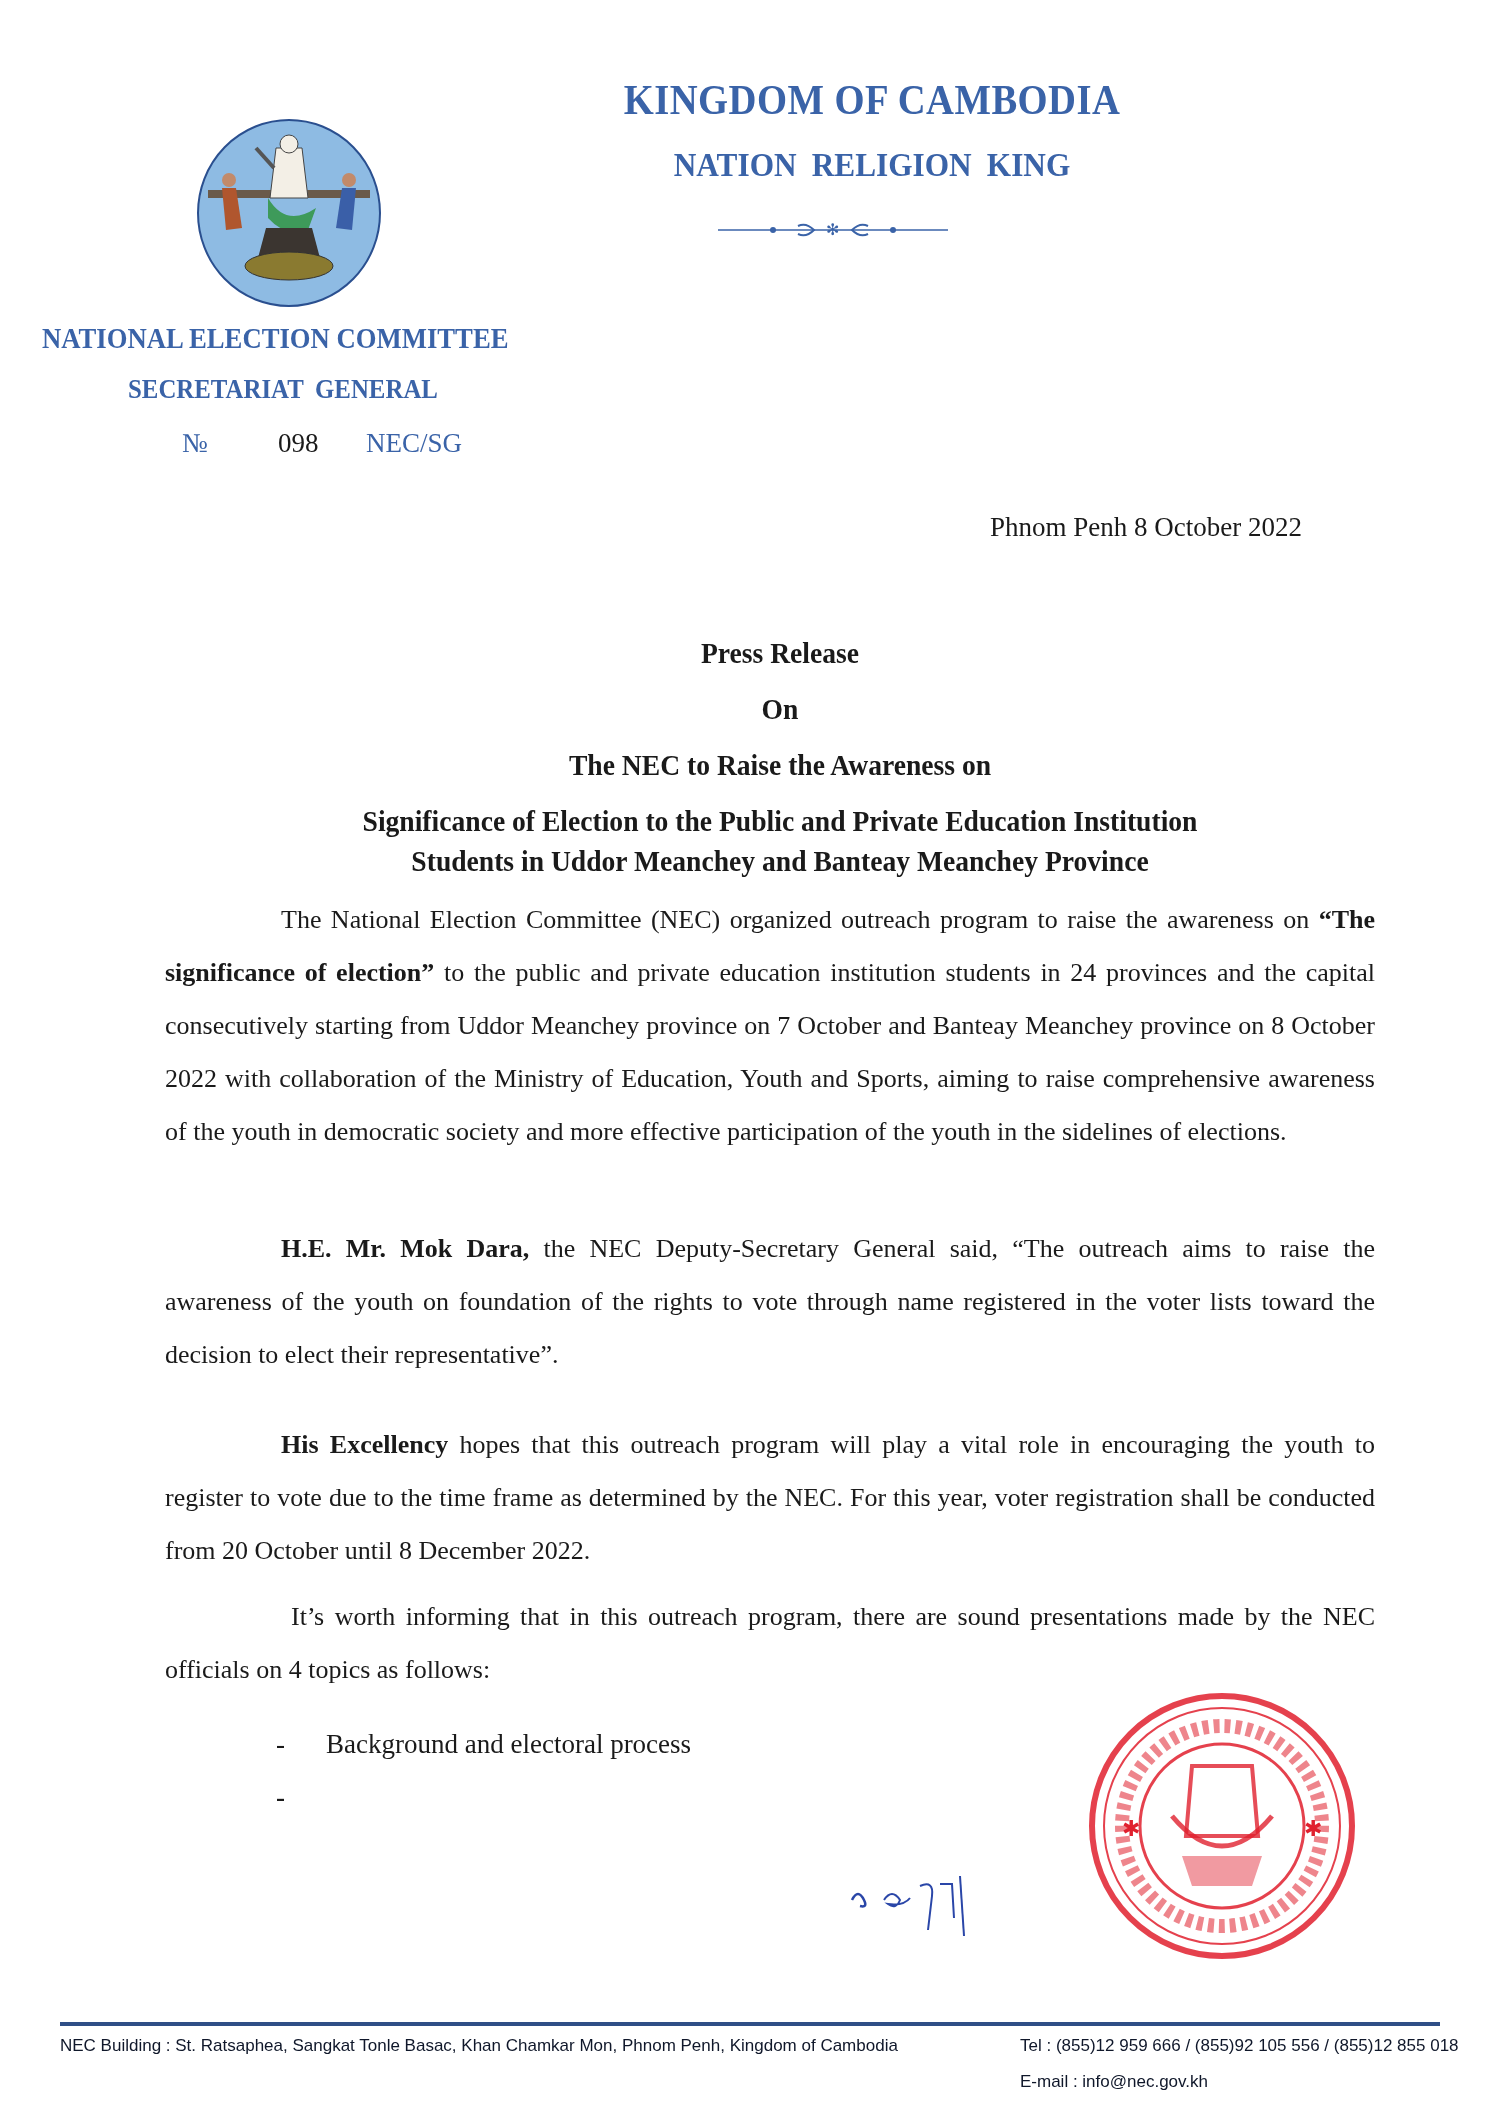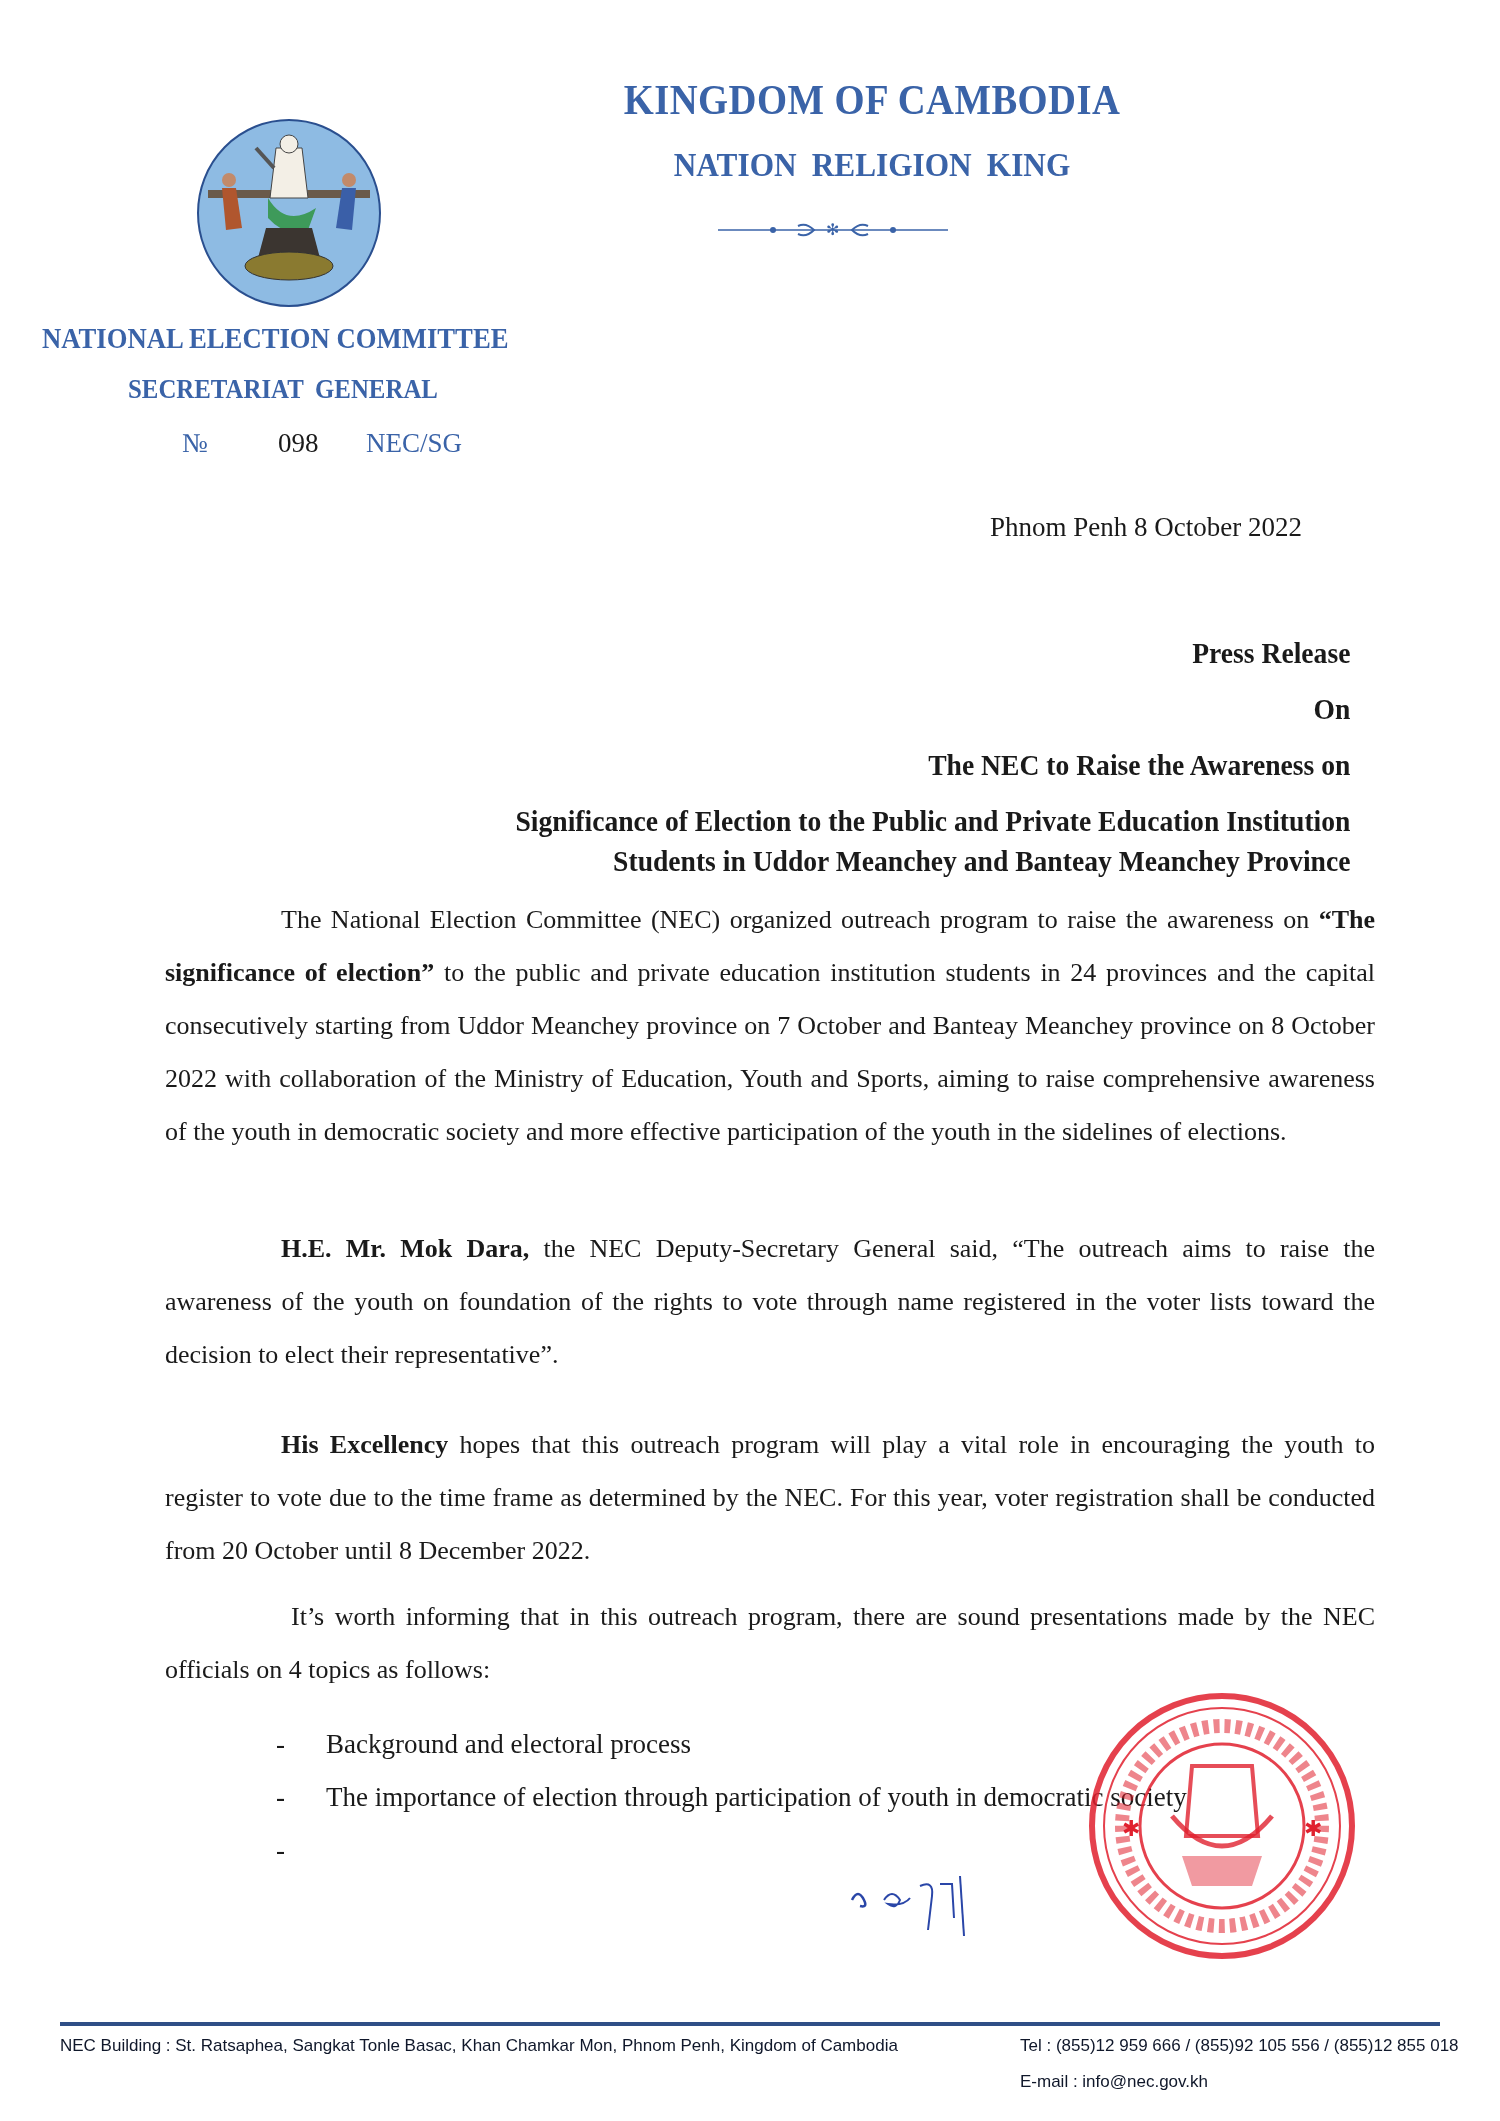--- a/index.html
+++ b/index.html
@@ -22,7 +22,7 @@
 
   .dateline { position: absolute; left: 990px; top: 512px; font-size: 27px; white-space: nowrap; }
 
-  .title-block { position: absolute; left: 160px; top: 636px; width: 1240px; text-align: right; font-weight: bold; }
+  .title-block { position: absolute; left: 160px; top: 636px; width: 1240px; text-align: center; font-weight: bold; }
   .title-block div { font-size: 30px; transform: scaleX(0.92); }
   .t1 { margin-bottom: 22px; } .t2 { margin-bottom: 22px; } .t3 { margin-bottom: 22px; }
   .t4 { margin-bottom: 6px; }

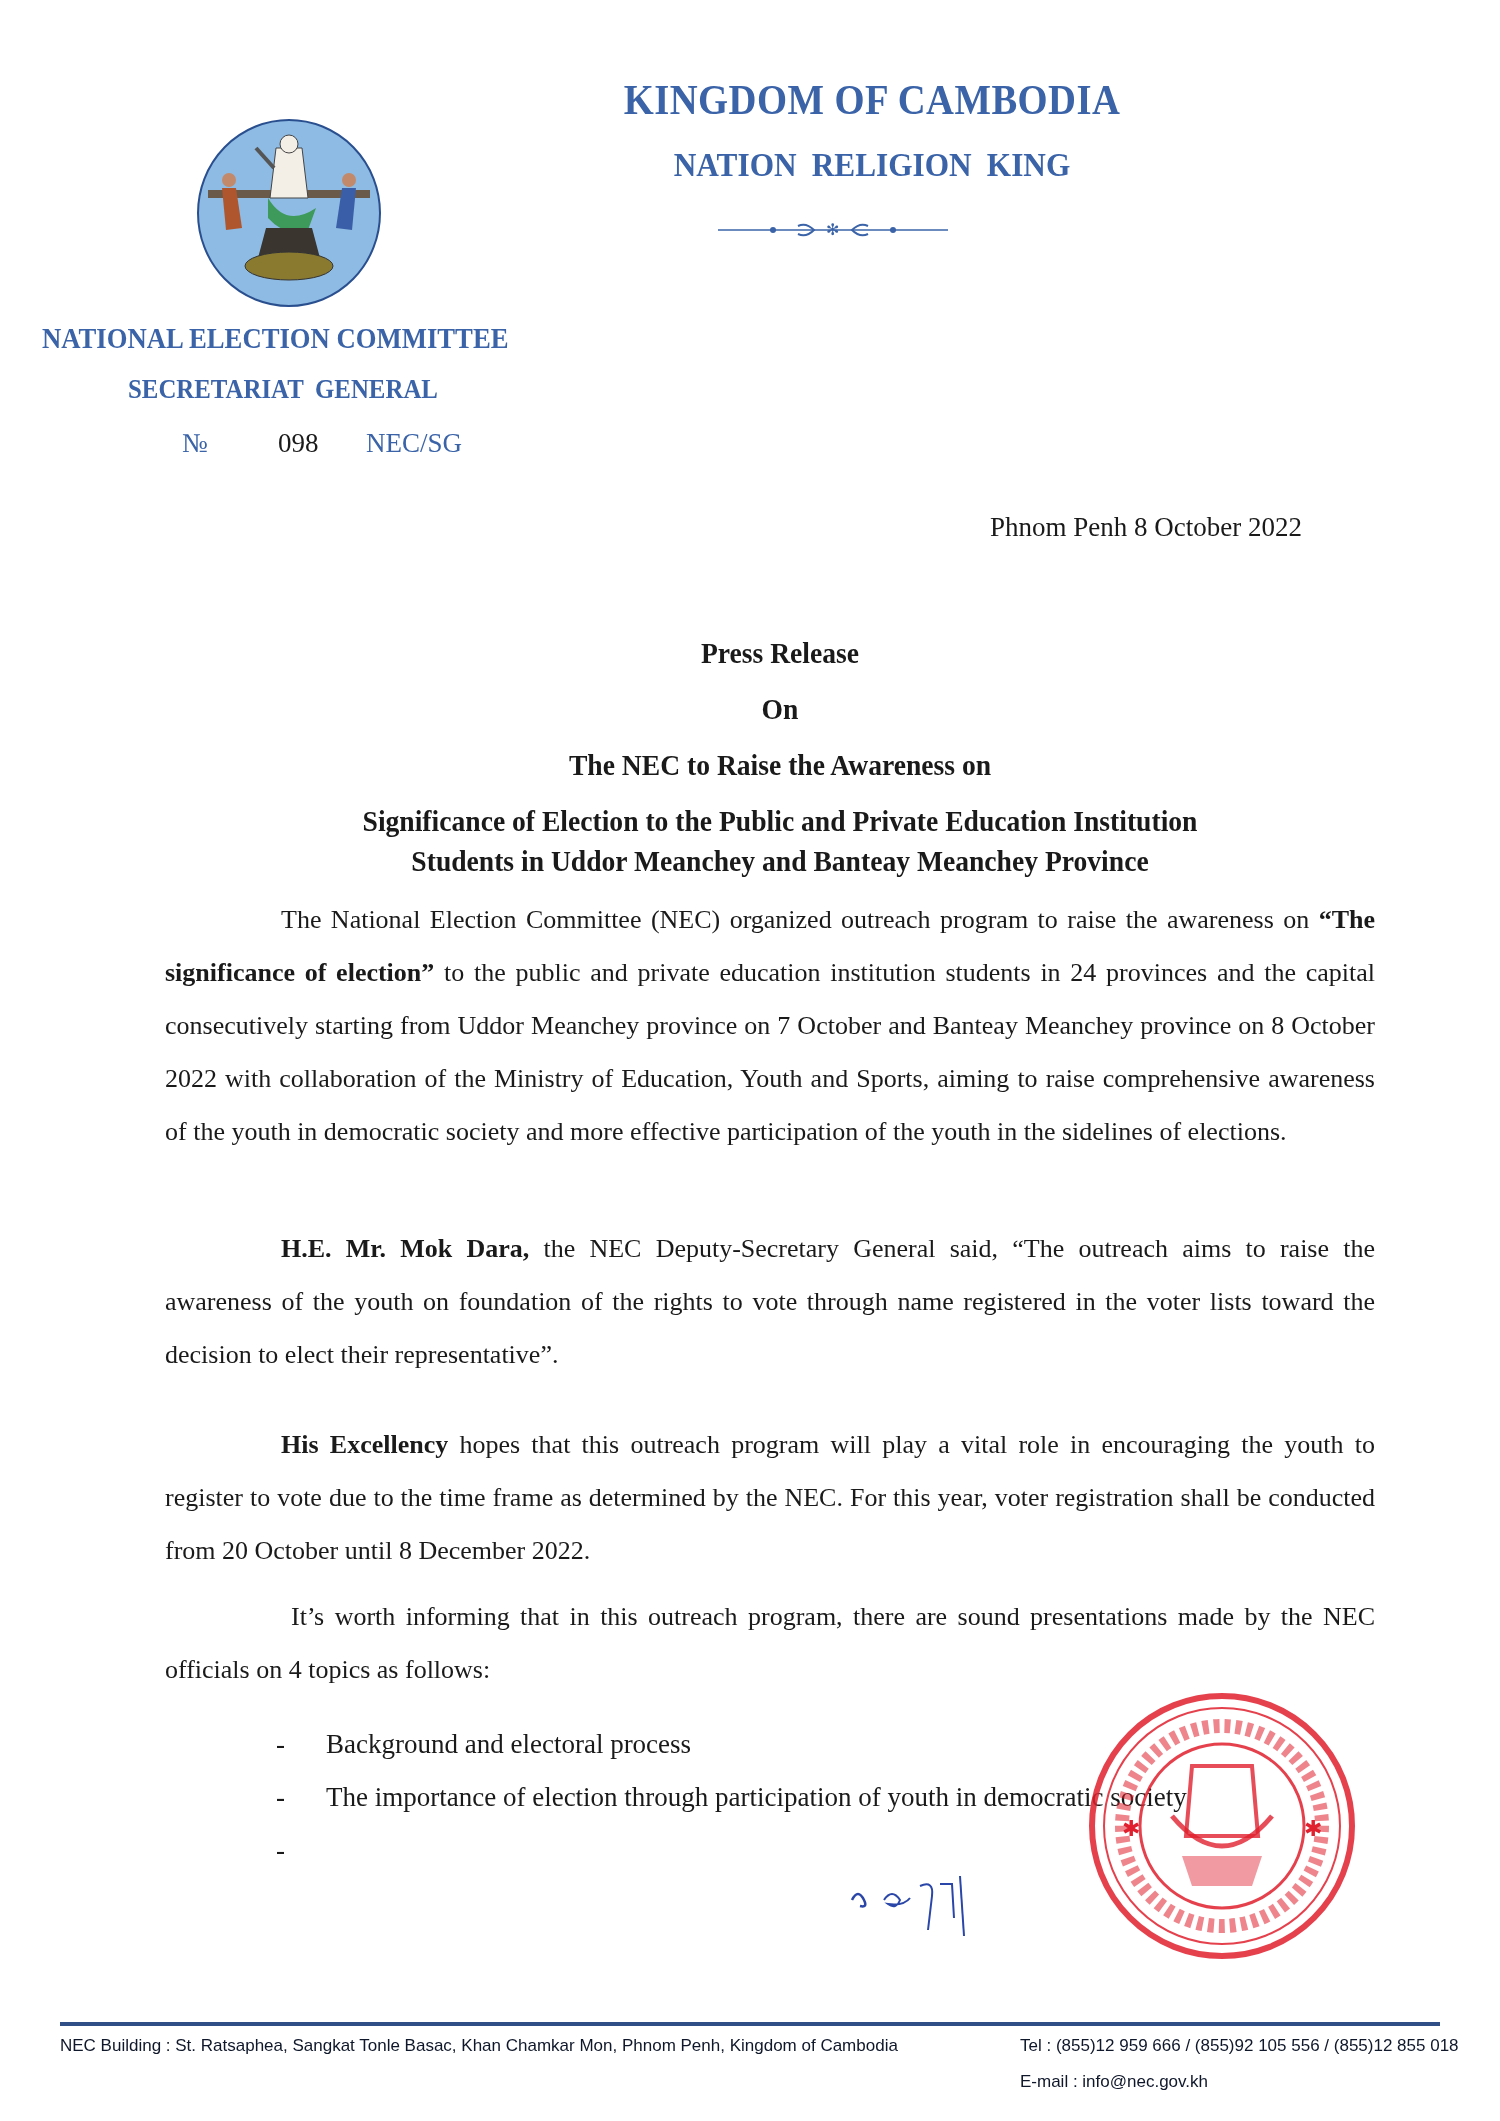--- a/index.html
+++ b/index.html
@@ -115,7 +115,7 @@
 <ul class="topics">
   <li><span class="dash">-</span><span class="txt">Background and electoral process</span></li>
   <li><span class="dash">-</span></li>
-  <li><span class="dash">-</span><span class="txt">The importance of election through participation of youth in democratic society</span></li>
+  <li><span class="dash">-</span></li>
   <li><span class="dash">-</span></li>
 </ul>
 

